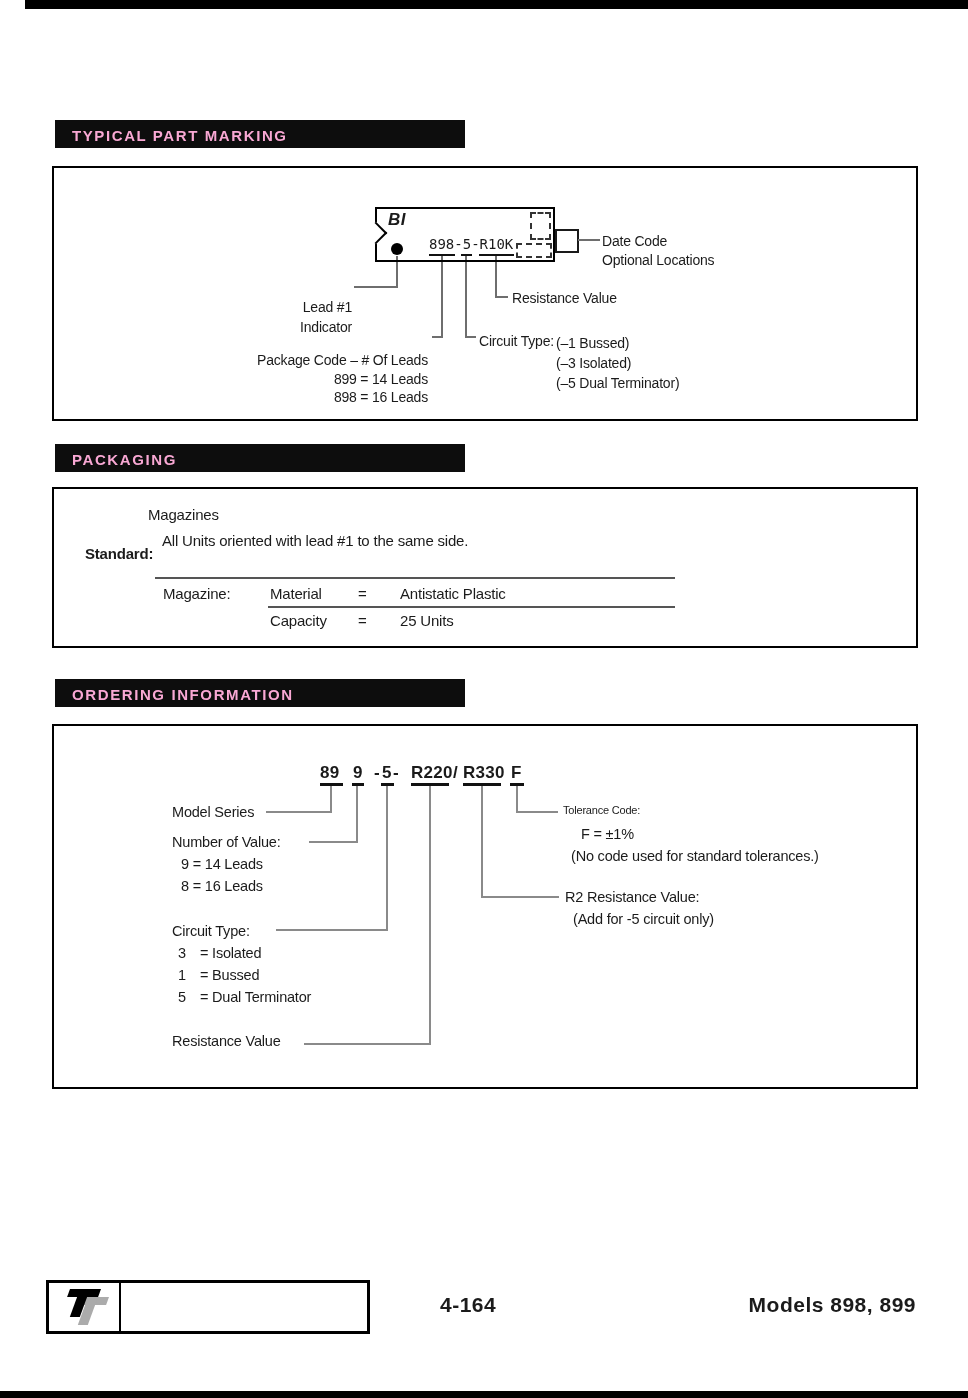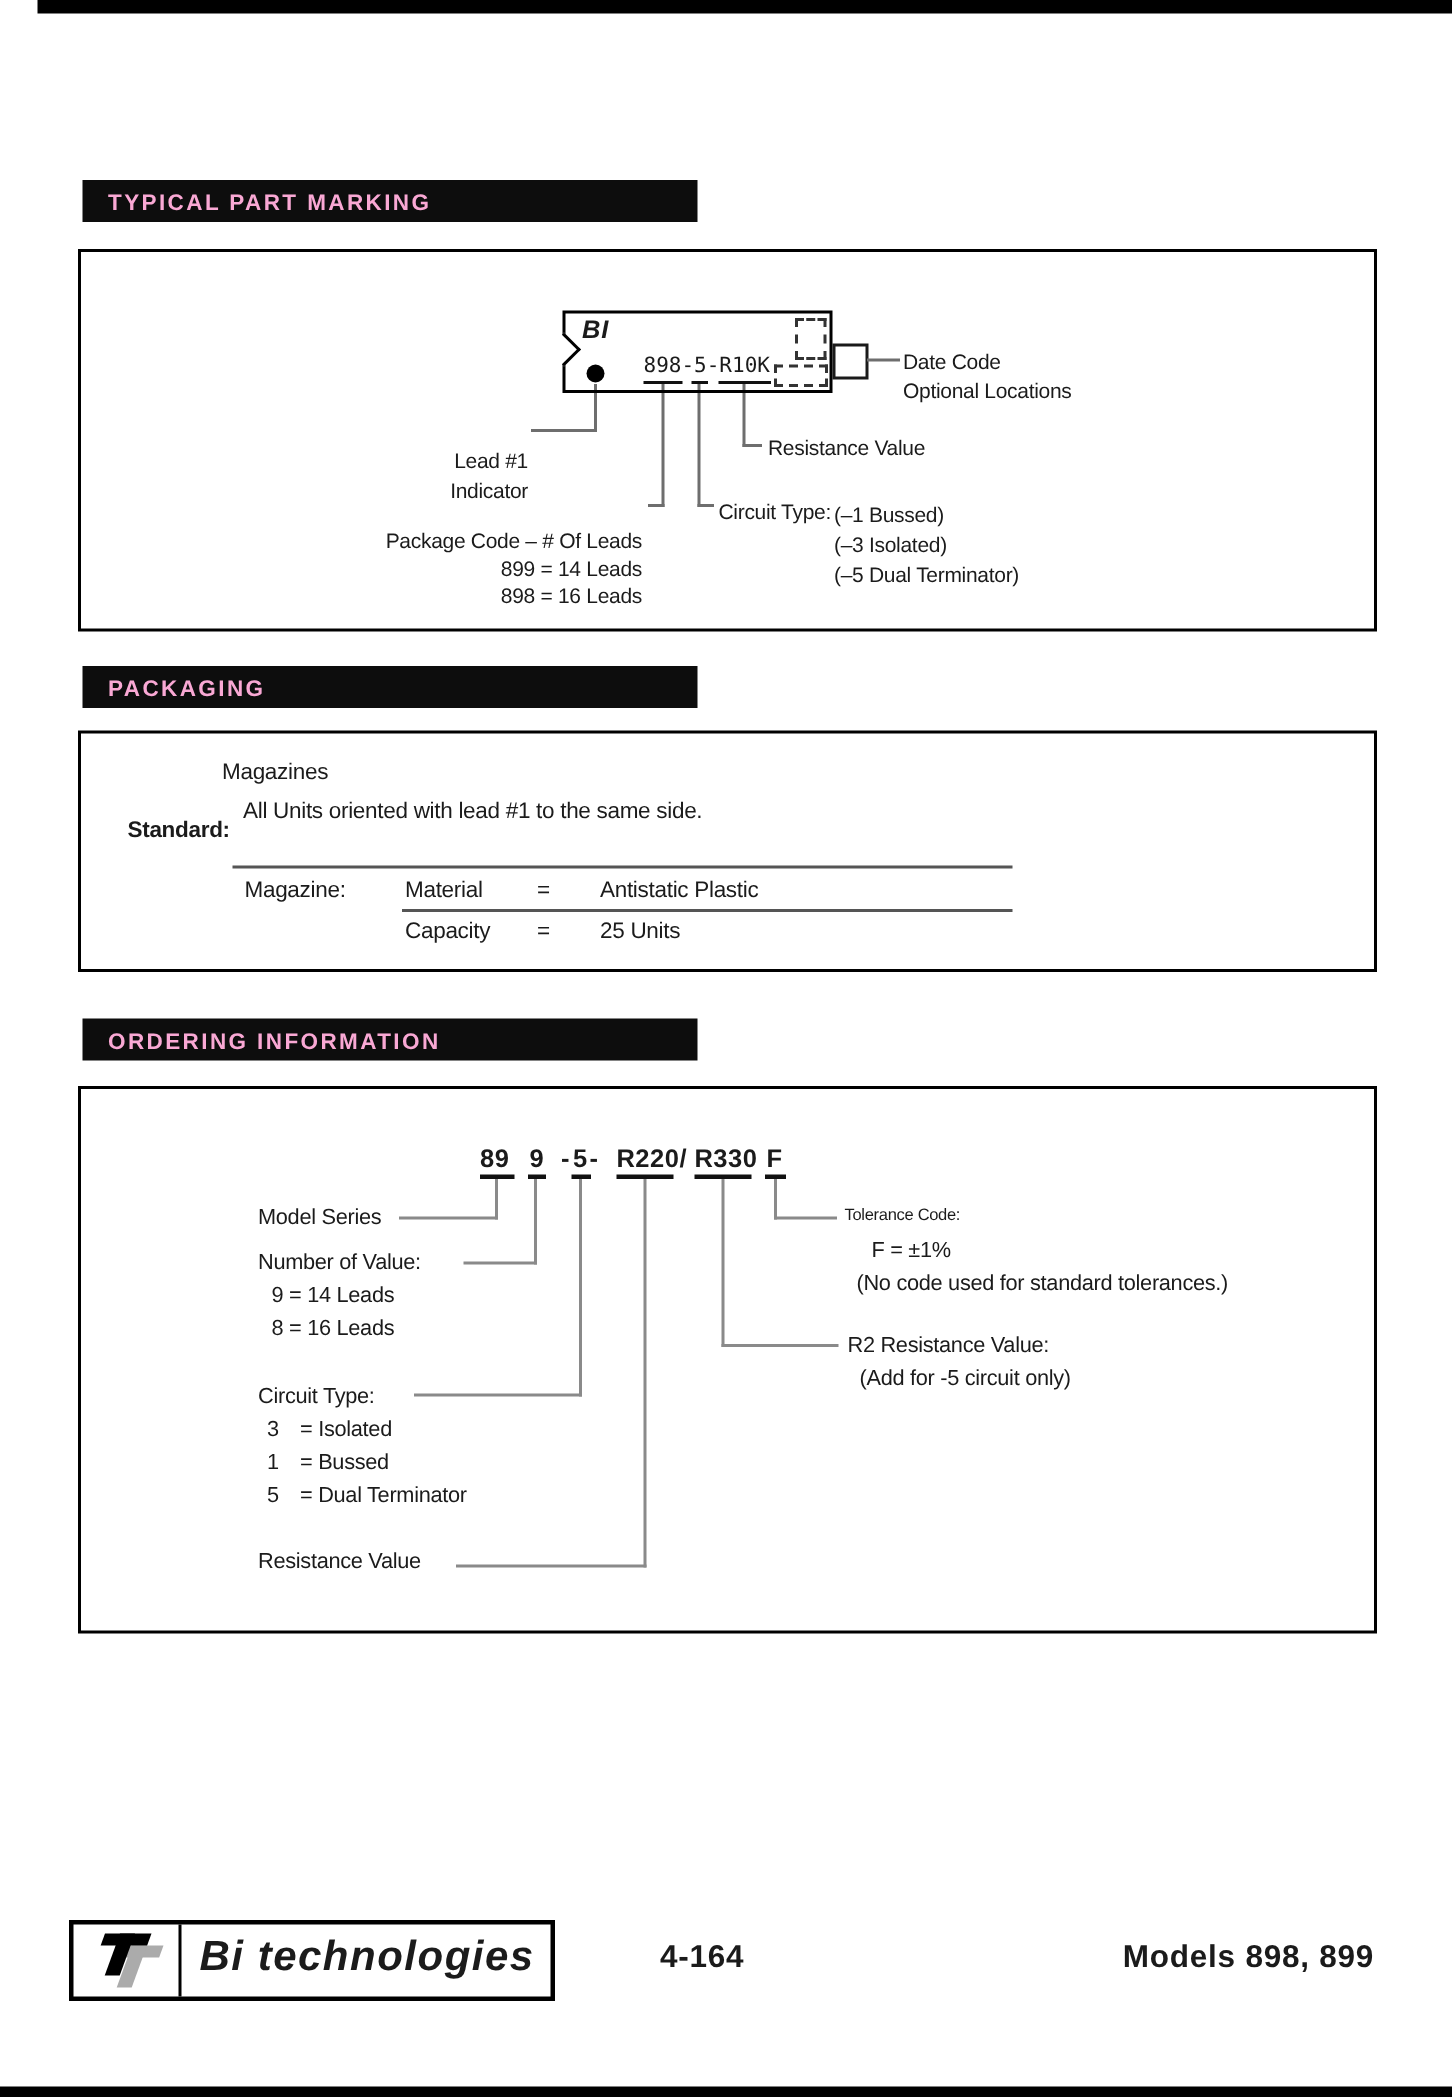--- a/index.html
+++ b/index.html
@@ -182,7 +182,6 @@
       <rect x="10" y="0" width="10" height="28"></rect>
     </g>
   </svg>
-  <div class="flogotext">Bi technologies</div>
   <div class="fpage">4-164</div>
   <div class="fmodels">Models 898, 899</div>
 

